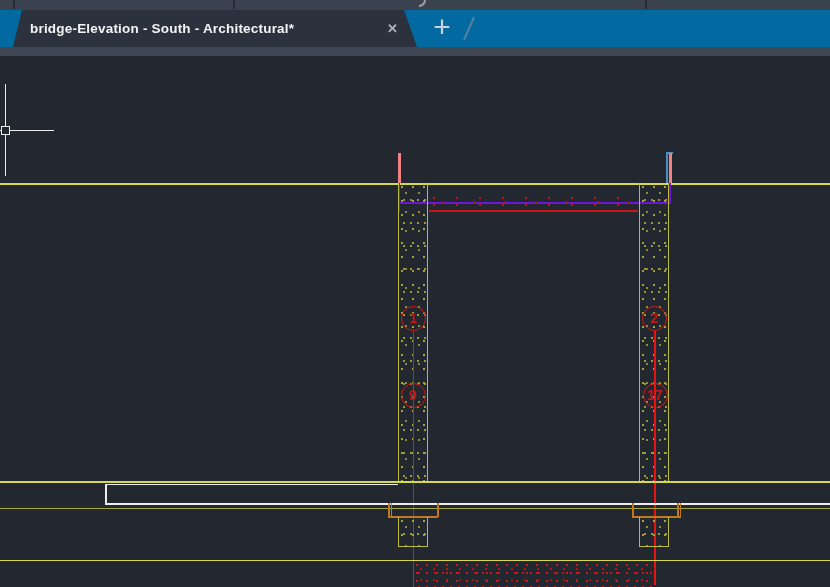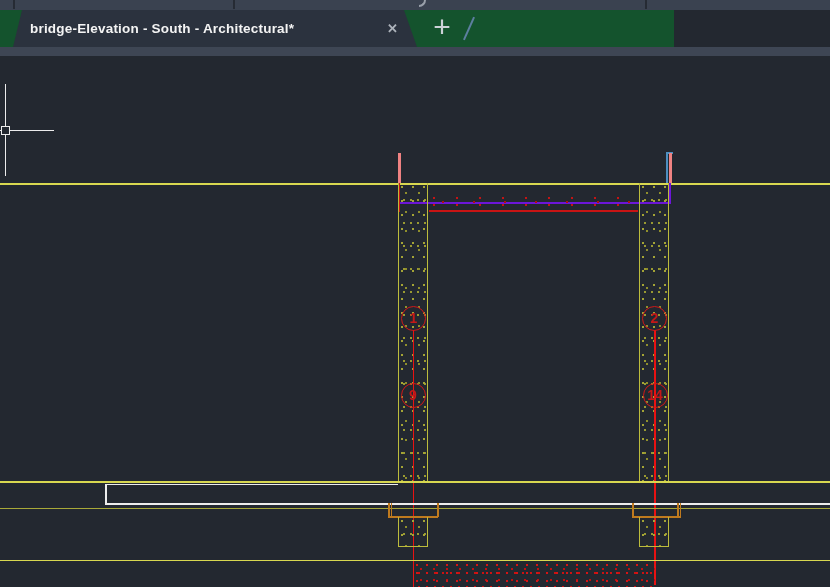--- a/index.html
+++ b/index.html
@@ -13,7 +13,7 @@
   .top-squiggle { position:absolute; left:419px; top:0; width:7px; height:7px;
                   border-bottom:2px solid #99a0aa; border-right:2px solid #99a0aa;
                   border-bottom-right-radius:7px; }
-  .tab-bar { position:absolute; left:0; top:10px; width:674px; height:37px; background:#14532d; }
+  .tab-bar { position:absolute; left:0; top:10px; width:830px; height:37px; background:#0369a1; }
   .tab-bar-bottom { position:absolute; left:0; top:47px; width:830px; height:9px; background:#3e4654; }
   .file-tab { position:absolute; left:13px; top:0; width:404px; height:37px; background:#2b323e;
               clip-path:polygon(9px 0, calc(100% - 13px) 0, 100% 100%, 0 100%);

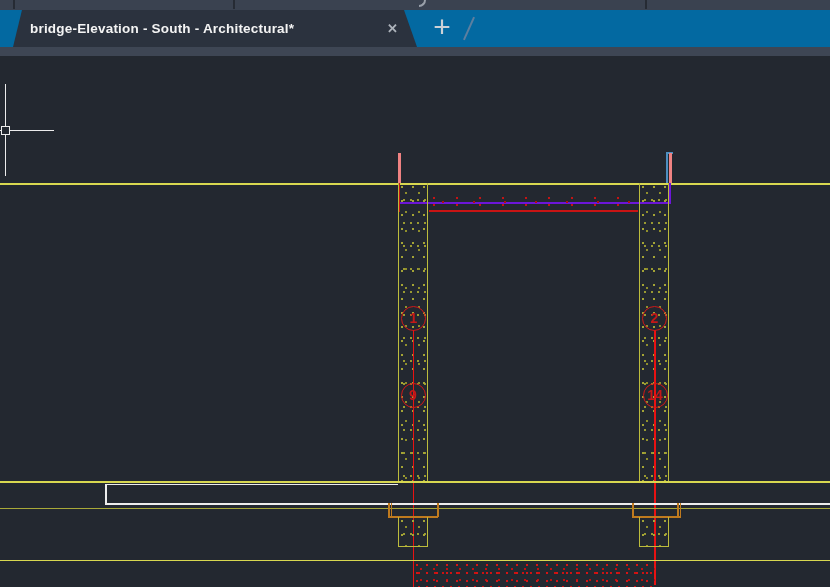--- a/index.html
+++ b/index.html
@@ -122,7 +122,7 @@
       <span>9</span>
     </div>
     <div class="grid-bubble" style="left:642.5px; top:326.5px;">
-      <span>14</span>
+      <span>17</span>
     </div>
 
     <div class="hline" style="left:0; top:425px; width:830px; height:1.5px; background:#d8d850"></div>

